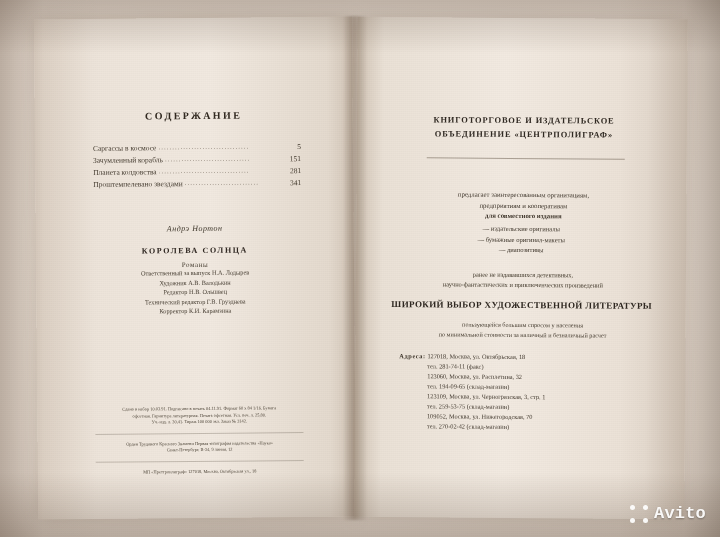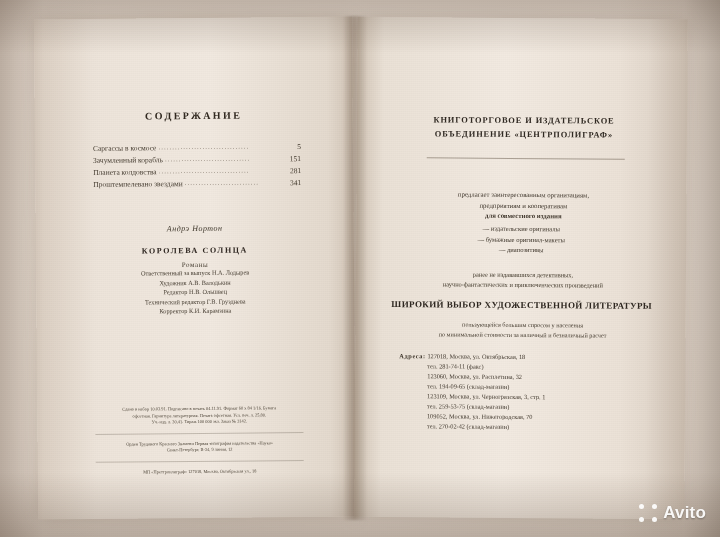--- a/index.html
+++ b/index.html
@@ -282,7 +282,7 @@
     gap: 6px;
     color: #ffffff;
     opacity: 0.92;
-    font-family: Liberation Sans, sans-serif;
+    font-family: Liberation Mono, monospace;
     font-size: 17px;
     font-weight: bold;
     letter-spacing: 0.2px;

